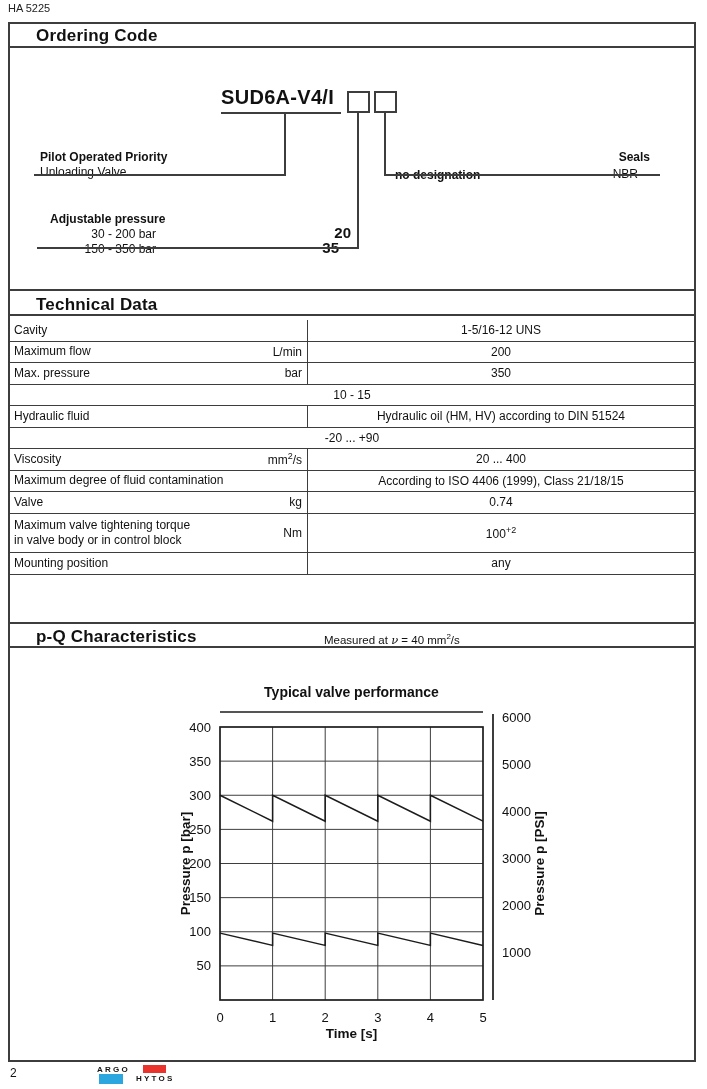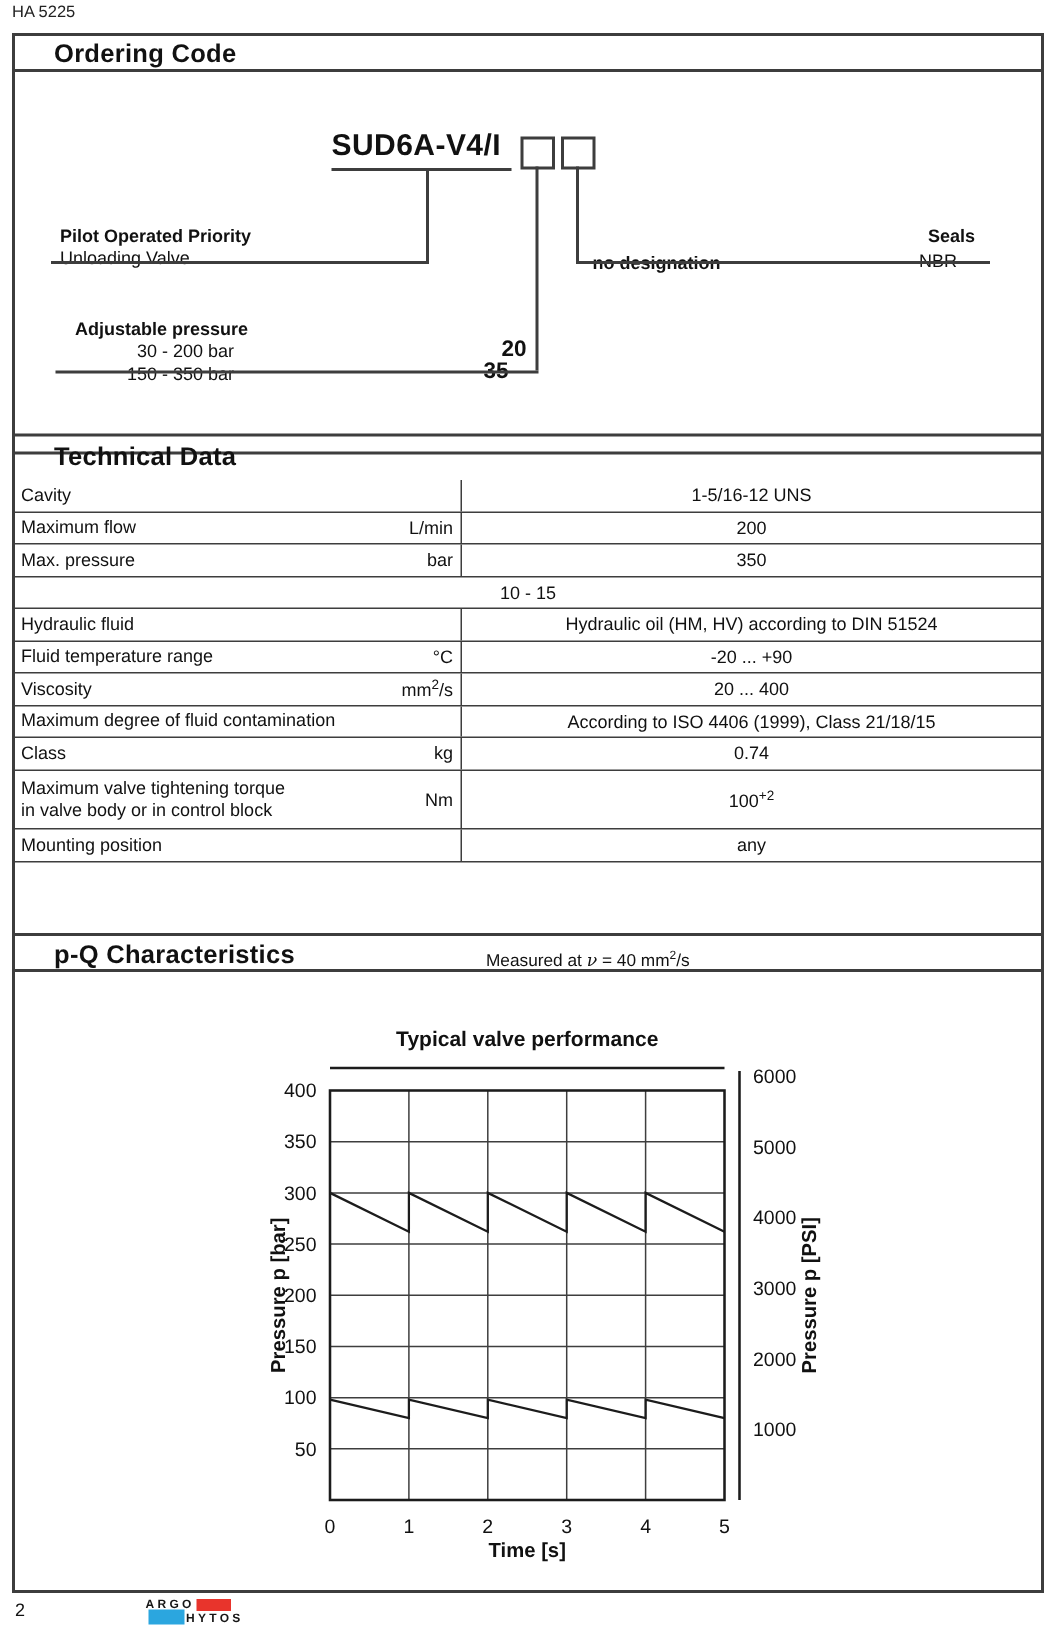--- a/index.html
+++ b/index.html
@@ -12,7 +12,7 @@
         border-bottom:2px solid #3d3d3d;}
   .band-title{font-size:17px;font-weight:bold;letter-spacing:0.2px;}
   .band-ordering{top:0;height:24px;line-height:23px;padding-left:26px;}
-  .band-tech{top:265px;height:14px;line-height:27px;padding-left:26px;border-top:2px solid #3d3d3d;}
+  .band-tech{top:265px;height:27px;line-height:27px;padding-left:26px;border-top:2px solid #3d3d3d;}
   .band-pq{top:598px;height:26px;line-height:26px;padding-left:26px;border-top:2px solid #3d3d3d;}
   .measured{position:absolute;left:314px;top:0px;font-size:11.5px;font-weight:normal;line-height:26px;}
   .measured i{font-family:"DejaVu Serif",serif;font-style:italic;}

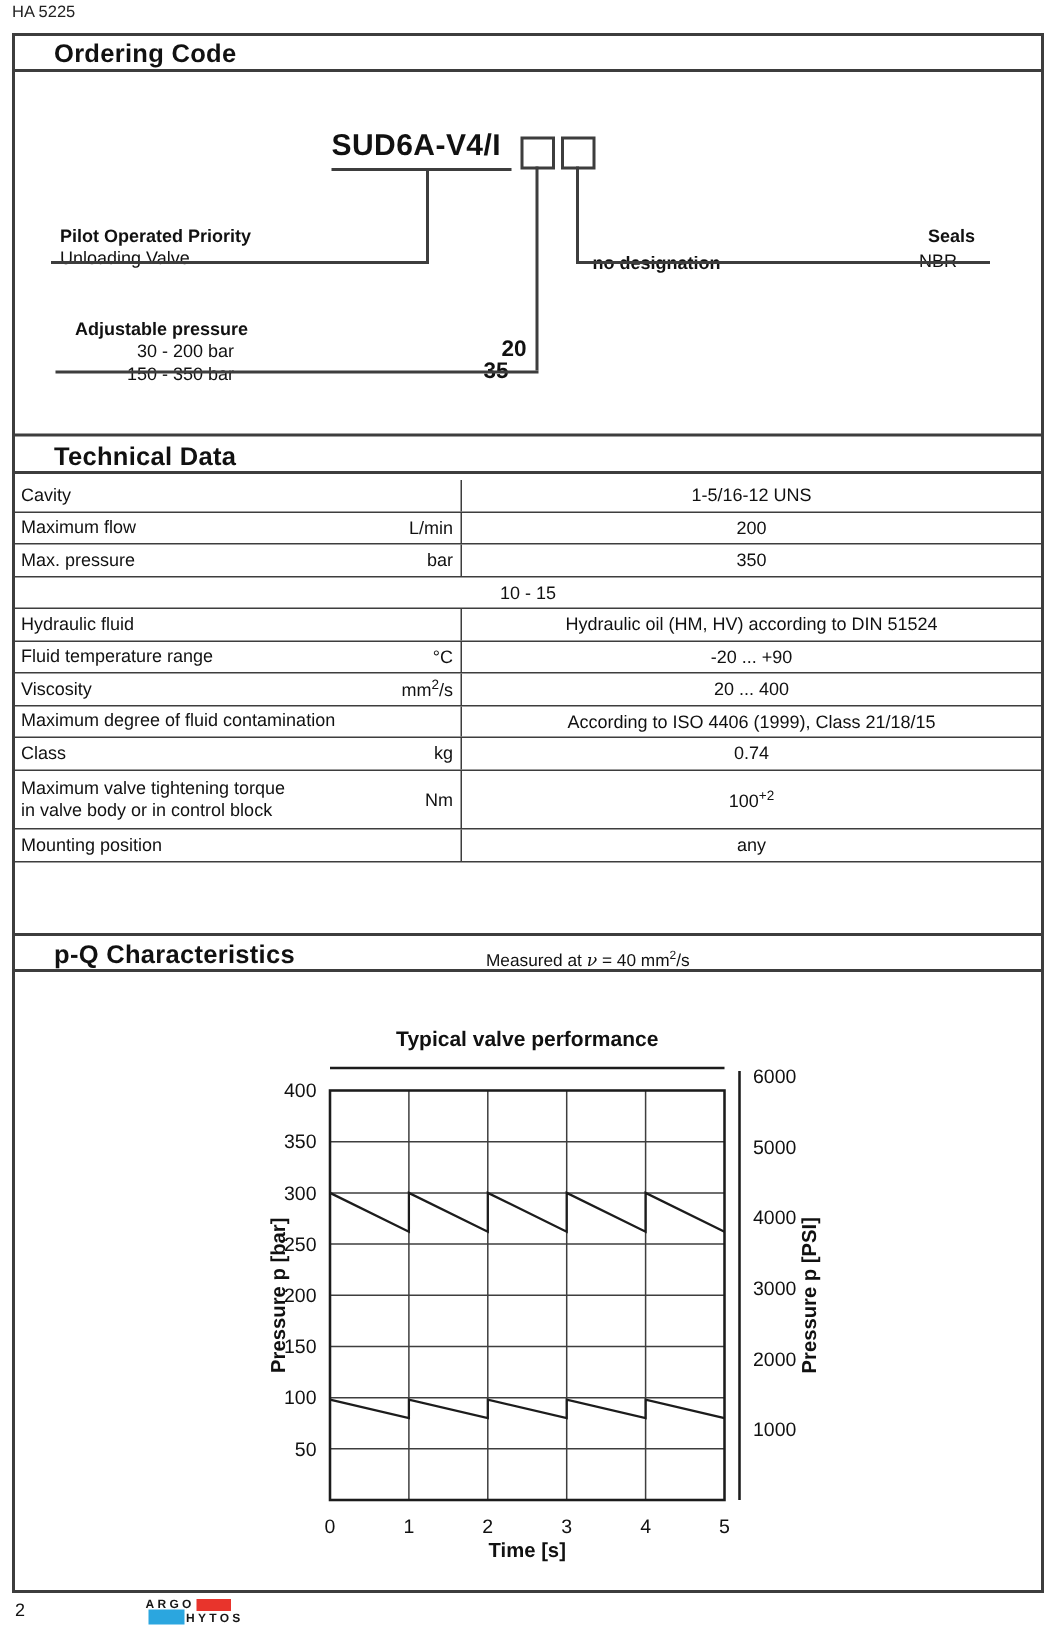--- a/index.html
+++ b/index.html
@@ -128,10 +128,6 @@
           <div class="tcell-r"><span>Hydraulic oil (HM, HV) according to DIN 51524</span></div>
         </div>
         <div class="trow">
-          <div class="tcell-l">
-            <div class="tlabel">Fluid temperature range</div>
-            <div class="tunit"><span>°C</span></div>
-          </div>
           <div class="tcell-r"><span>-20 ... +90</span></div>
         </div>
         <div class="trow">

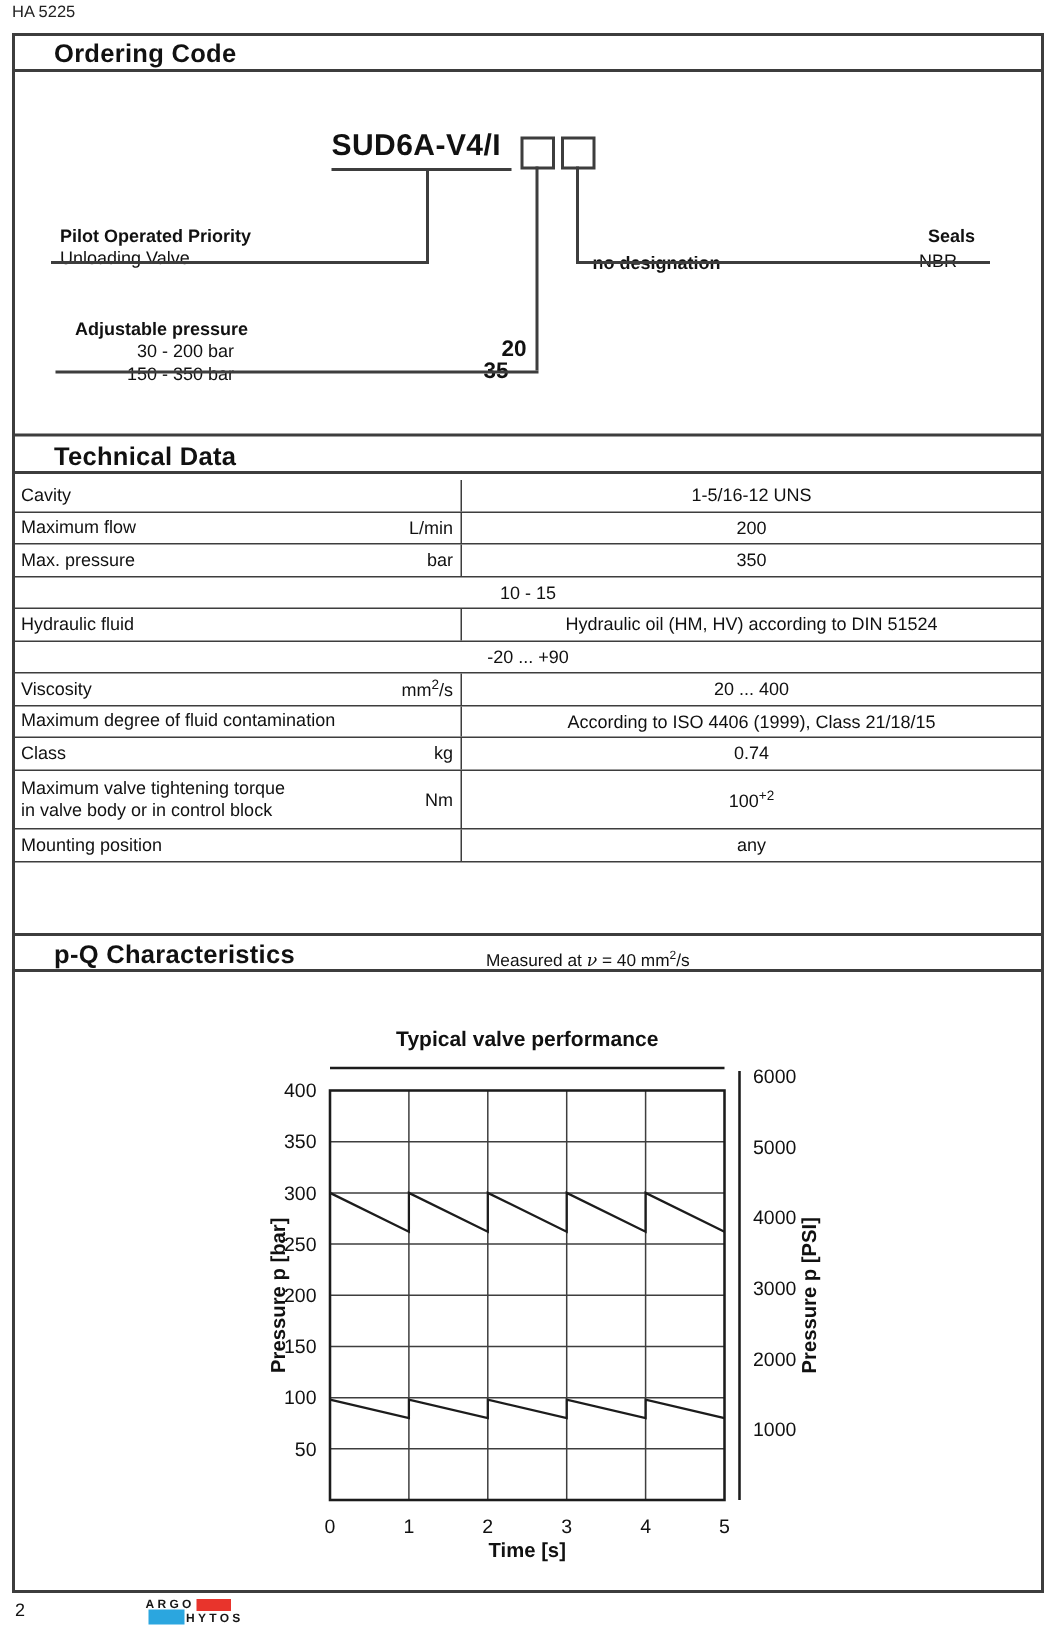--- a/index.html
+++ b/index.html
@@ -146,7 +146,7 @@
         </div>
         <div class="trow">
           <div class="tcell-l">
-            <div class="tlabel">Class</div>
+            <div class="tlabel">Valve</div>
             <div class="tunit"><span>kg</span></div>
           </div>
           <div class="tcell-r"><span>0.74</span></div>

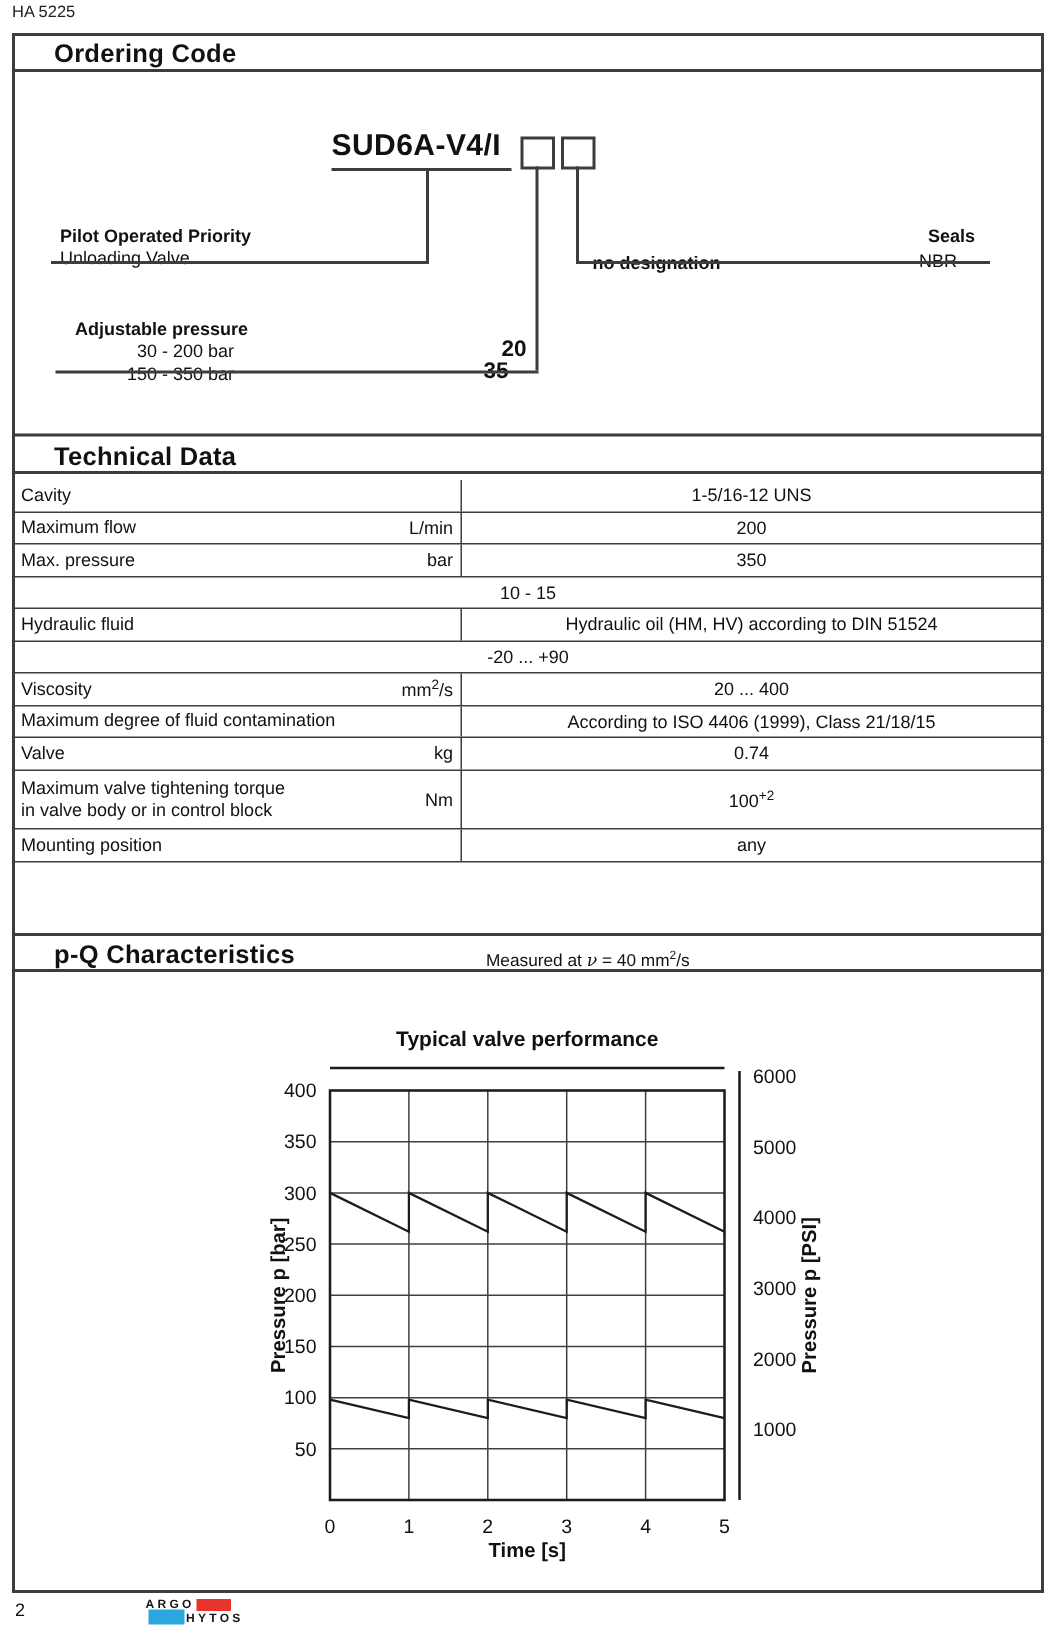--- a/index.html
+++ b/index.html
@@ -50,7 +50,7 @@
   
   .pagenum{position:absolute;left:10px;top:1066px;font-size:12px;}
   .logo{position:absolute;left:97px;top:1065px;line-height:0;}
-  .logo-row{display:flex;align-items:flex-end;height:9px;}
+  .logo-row{display:flex;align-items:flex-start;height:9px;gap:12px;}
   .logo-argo,.logo-hytos{font-size:8px;font-weight:bold;letter-spacing:2.2px;color:#161616;line-height:9px;}
   .logo-red{display:inline-block;width:23px;height:8px;background:#e8342c;margin-left:1px;}
   .logo-cyan{display:inline-block;width:24px;height:10px;background:#2ba6df;margin-right:1px;}

